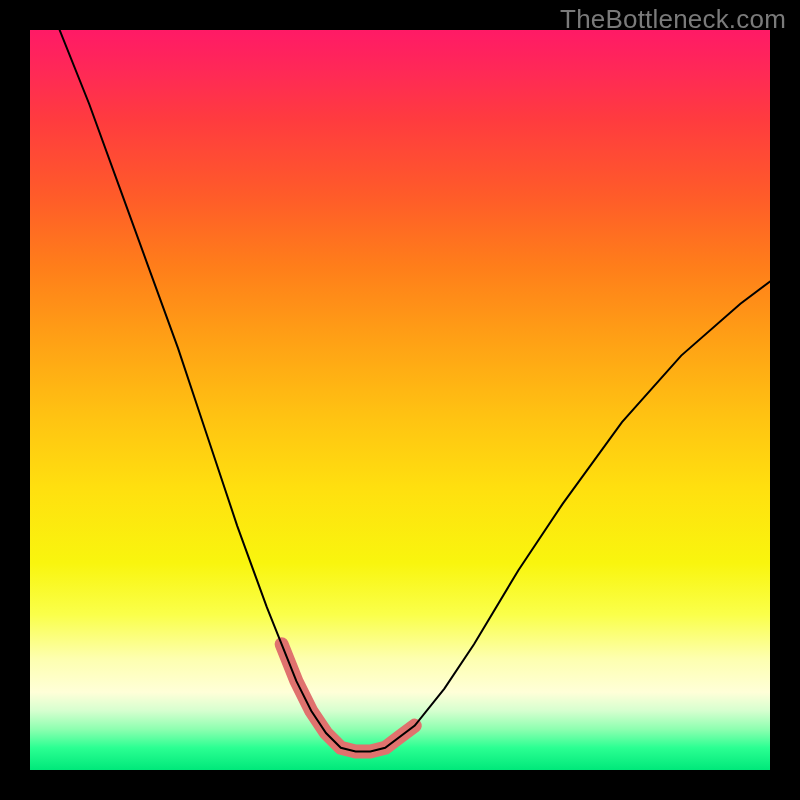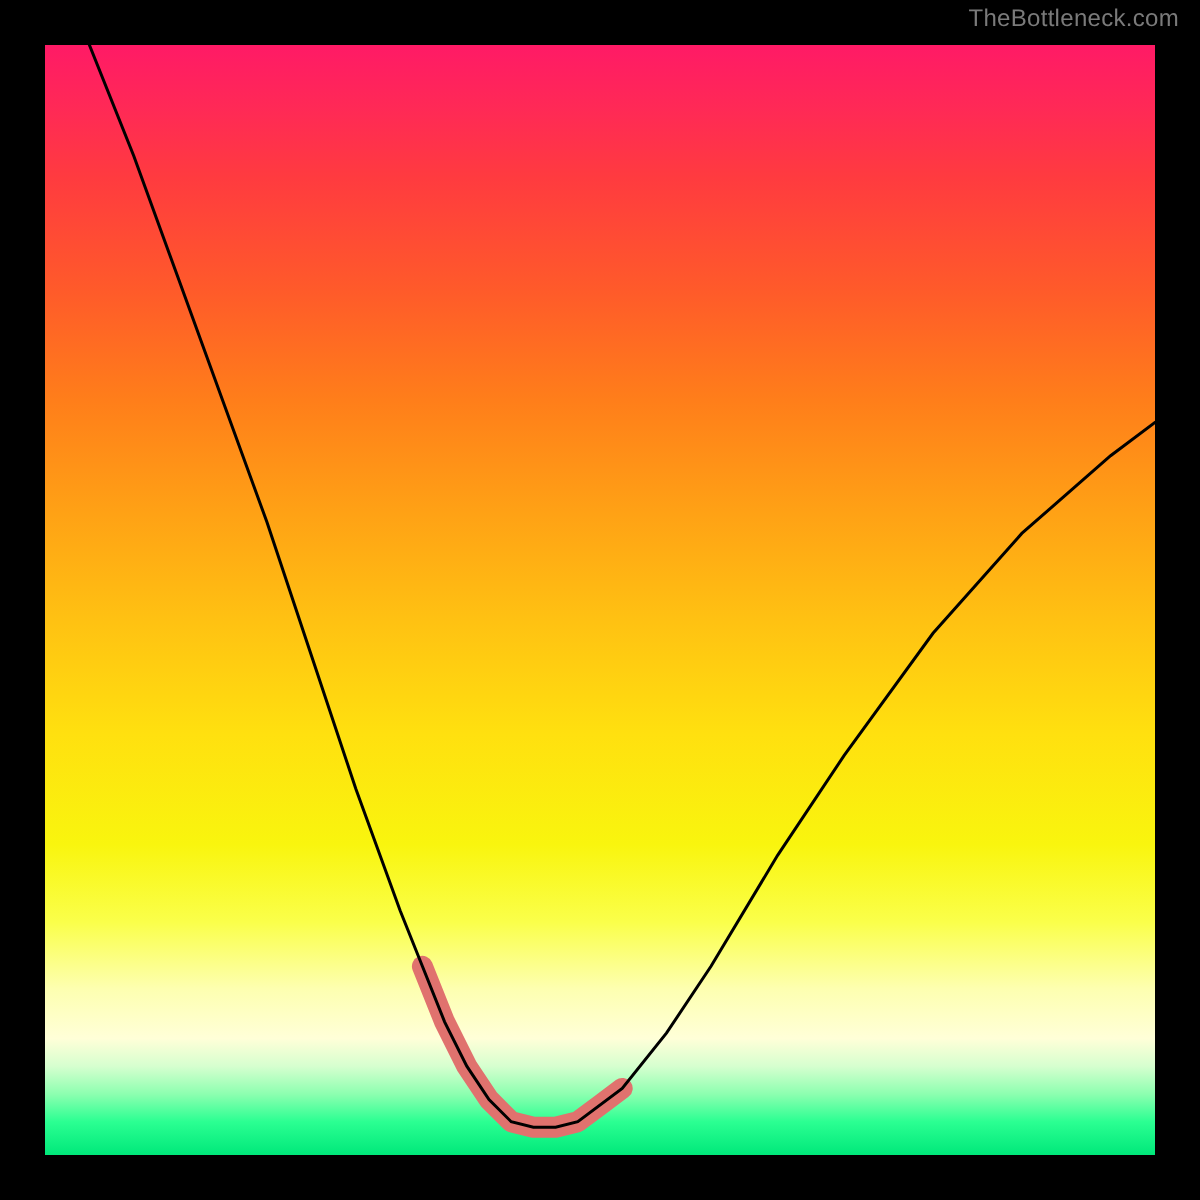--- a/index.html
+++ b/index.html
@@ -74,7 +74,7 @@
     top: 4px;
     right: 14px;
     color: #7a7a7a;
-    font-size: 16px;
+    font-size: 26px;
     font-weight: 400;
     letter-spacing: 0.2px;
   }

